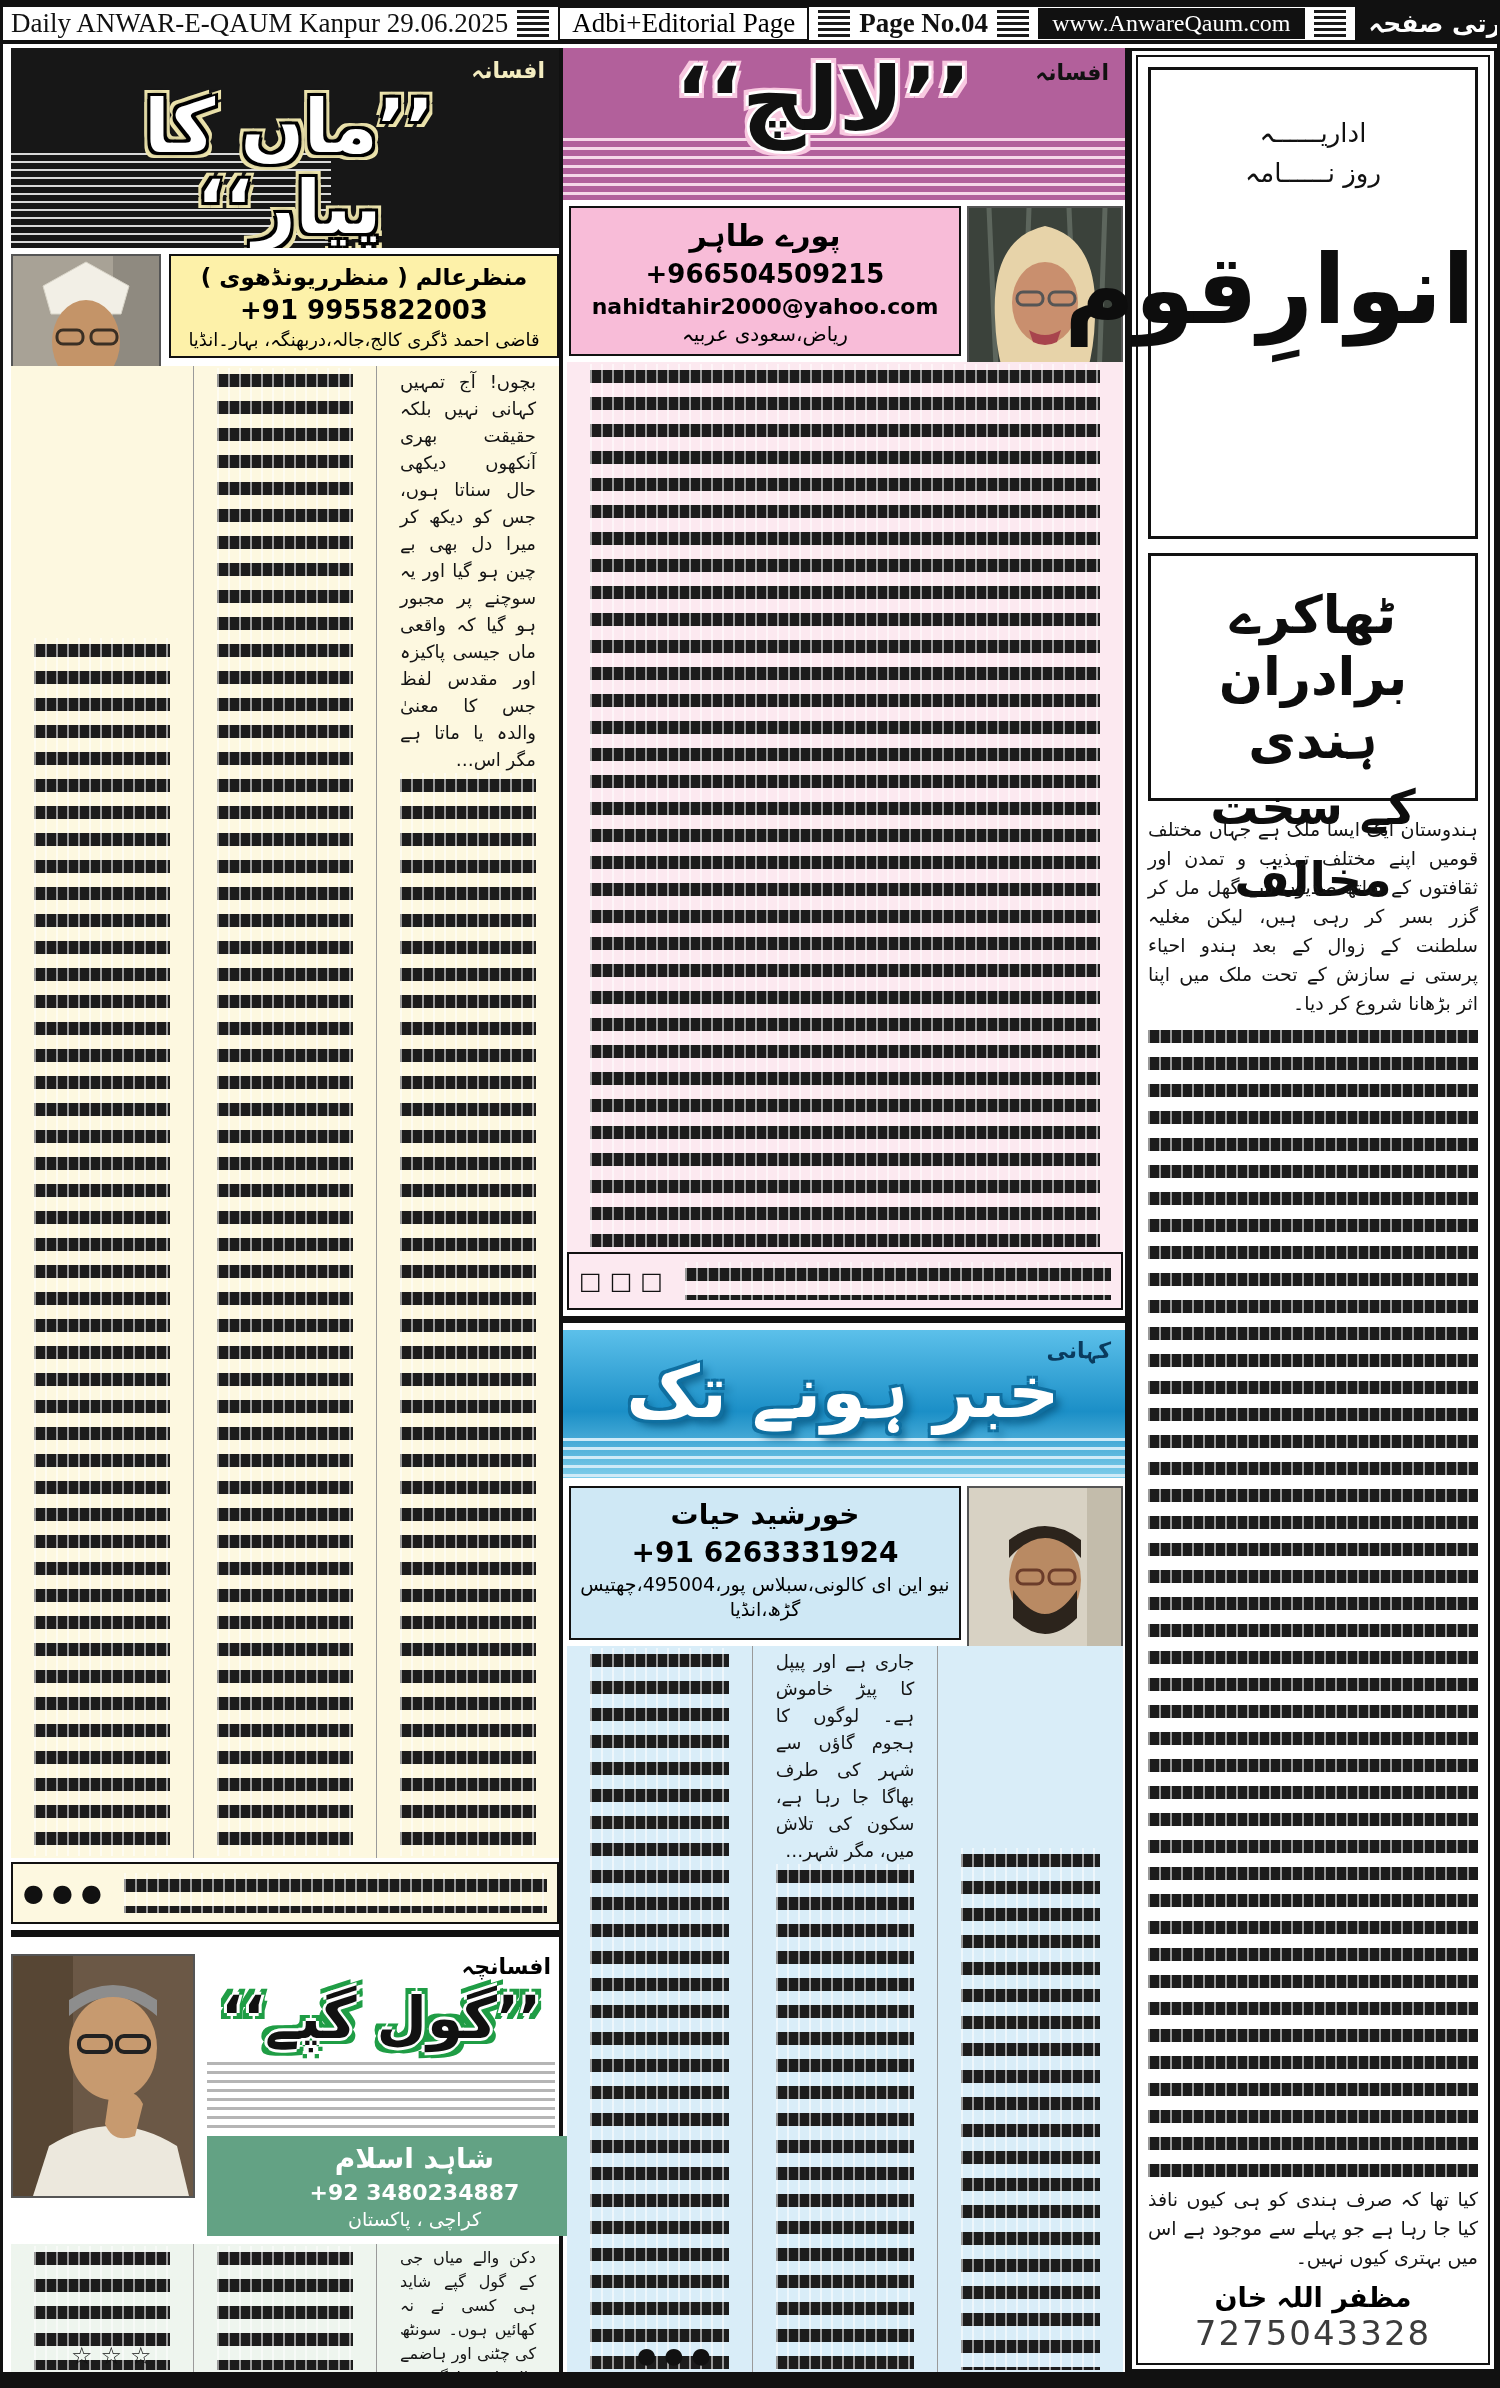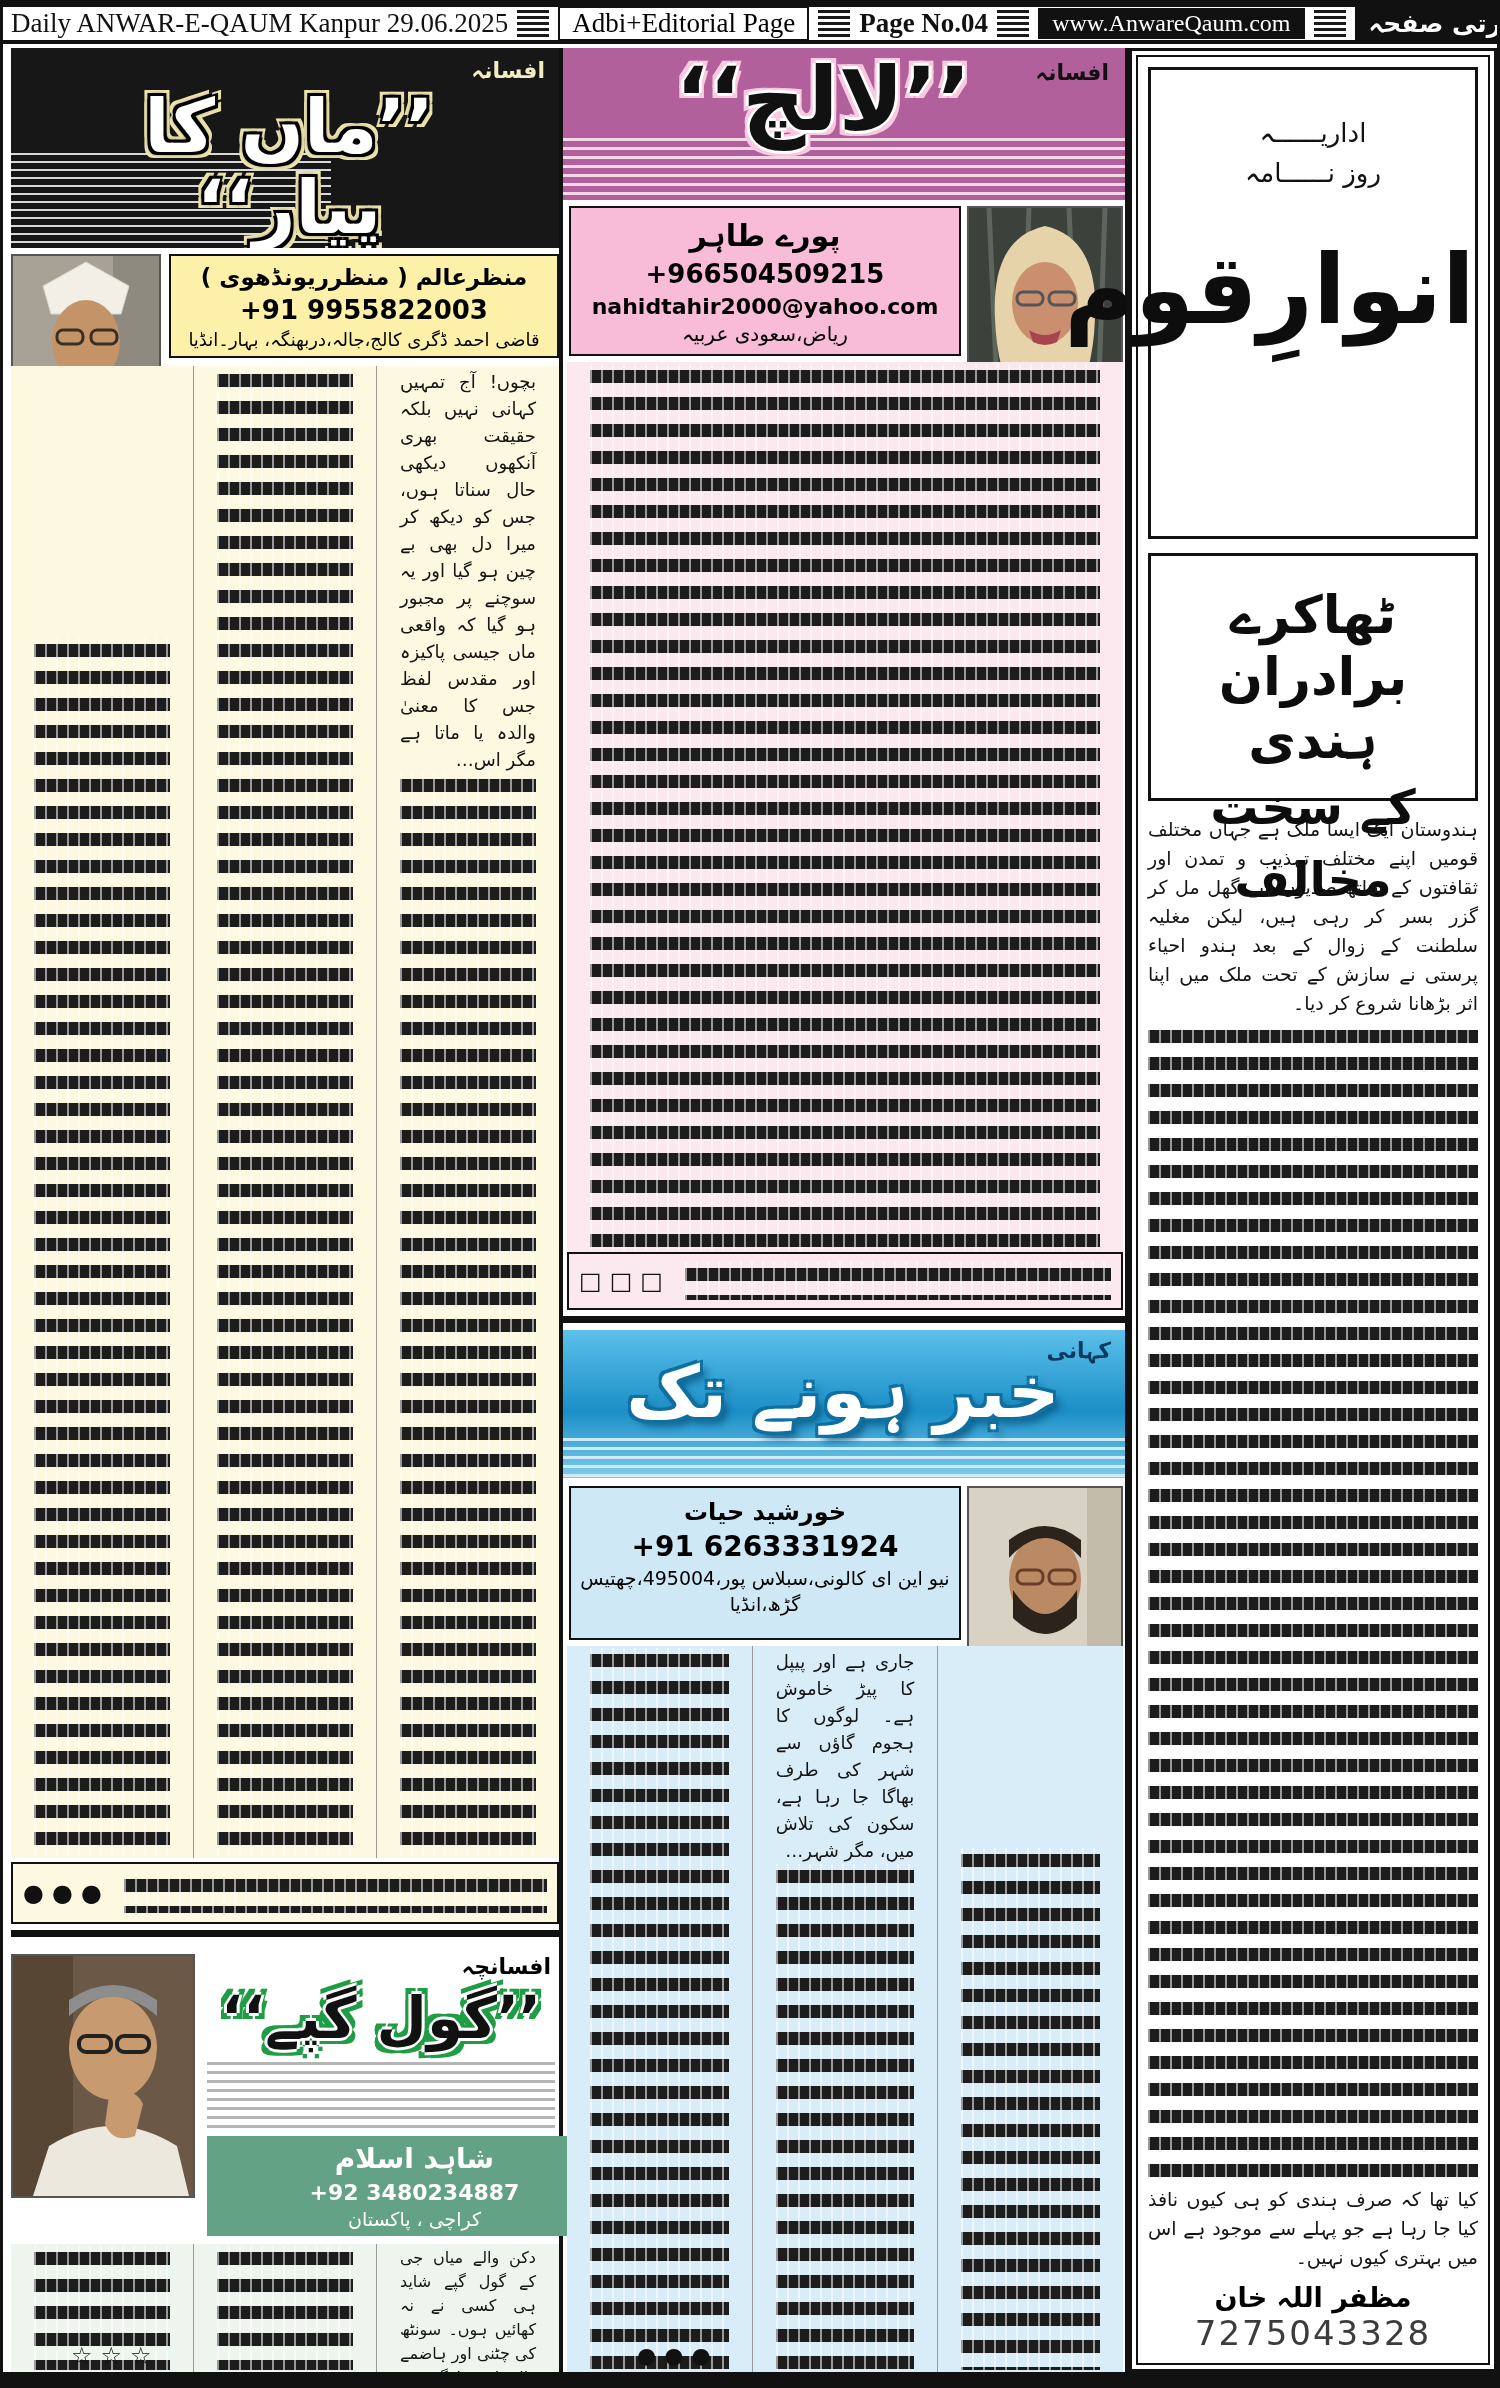--- a/index.html
+++ b/index.html
@@ -277,7 +277,7 @@
   </div>
 
   <div class="abs ms2-info">
-    <div class="infoline nm rtl" style="font-size:24px;">خورشید حیات</div>
+    <div class="infoline nm rtl" style="font-size:28px;">خورشید حیات</div>
     <div class="infoline ph" style="font-size:28px;">+91  6263331924</div>
     <div class="infoline ad rtl" style="font-size:19px;">نیو این ای کالونی،سبلاس پور،495004،چھتیس گڑھ،انڈیا</div>
   </div>

